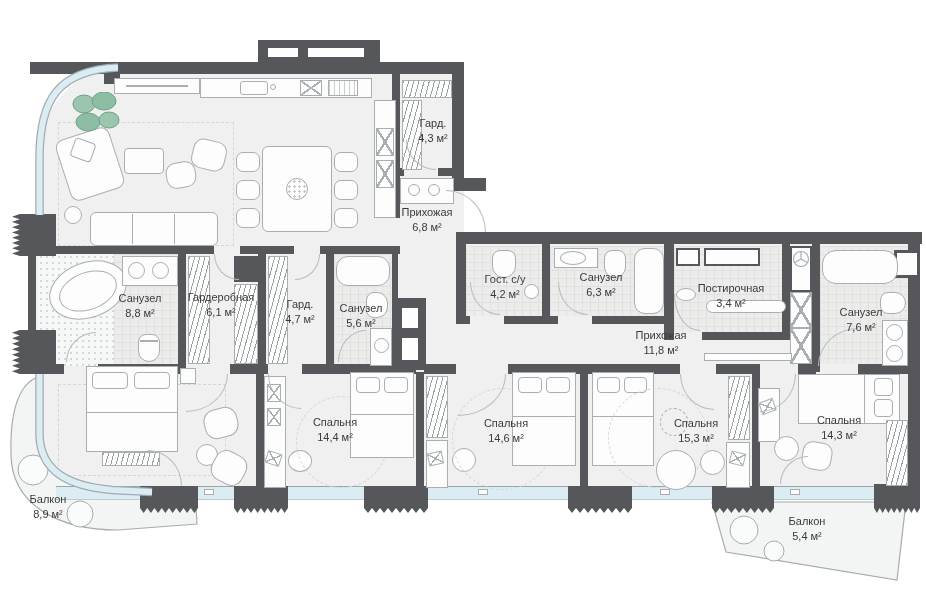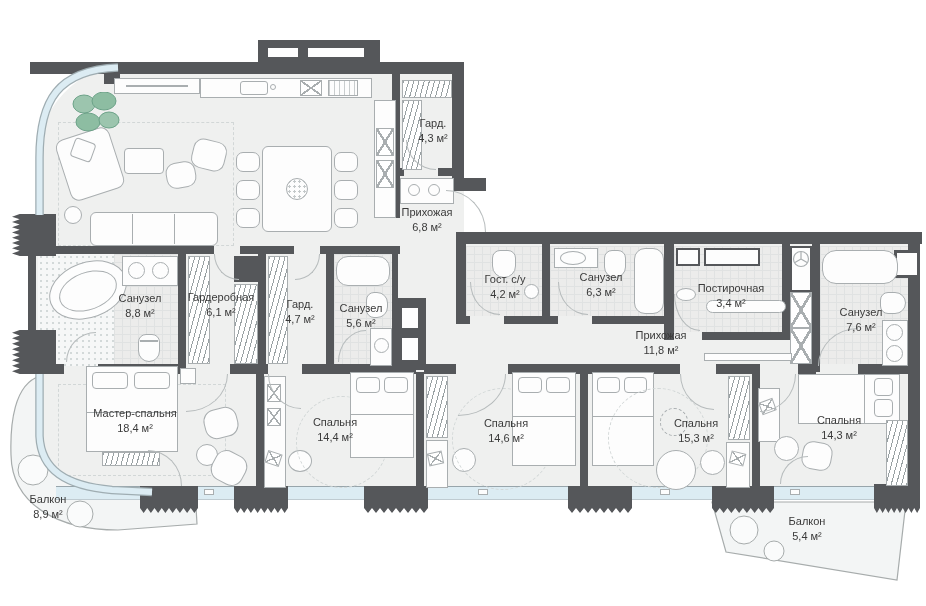--- a/index.html
+++ b/index.html
@@ -324,7 +324,6 @@
   <div class="rl" style="left:731px;top:296px"><span>Постирочная</span><span class="a">3,4 м²</span></div>
   <div class="rl" style="left:861px;top:320px"><span>Санузел</span><span class="a">7,6 м²</span></div>
   <div class="rl" style="left:661px;top:343px"><span>Прихожая</span><span class="a">11,8 м²</span></div>
-  <div class="rl" style="left:135px;top:421px"><span>Мастер-спальня</span><span class="a">18,4 м²</span></div>
   <div class="rl" style="left:335px;top:430px"><span>Спальня</span><span class="a">14,4 м²</span></div>
   <div class="rl" style="left:506px;top:431px"><span>Спальня</span><span class="a">14,6 м²</span></div>
   <div class="rl" style="left:696px;top:431px"><span>Спальня</span><span class="a">15,3 м²</span></div>

